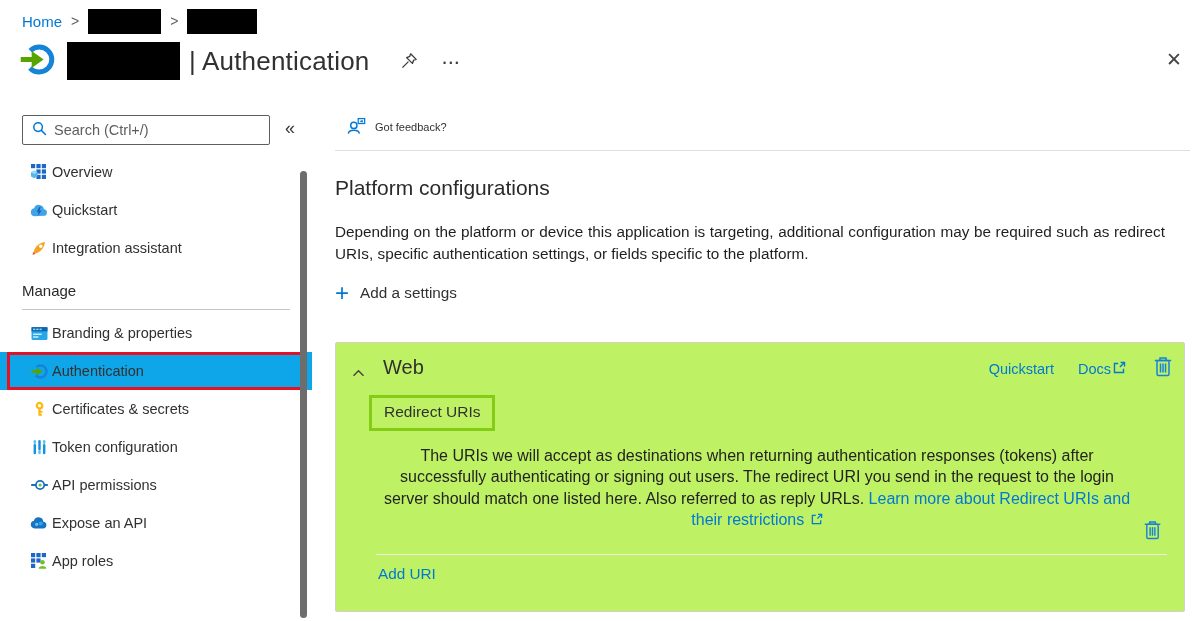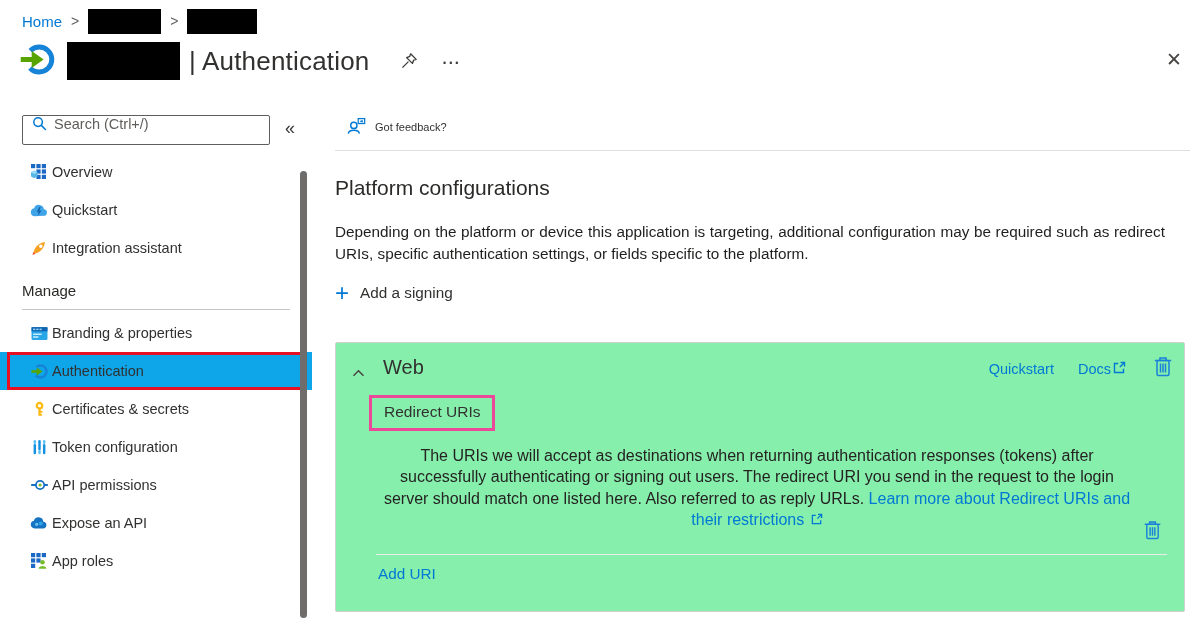--- a/index.html
+++ b/index.html
@@ -24,7 +24,7 @@
 
   
   .search-box { position:absolute; left:22px; top:115px; width:248px; height:30px;
-                border:1px solid #605e5c; border-radius:2px; display:flex; align-items:flex-start;
+                border:1px solid #605e5c; border-radius:2px; display:flex; align-items:center;
                 padding:0 9px; gap:7px; background:#fff; }
   .search-box input { border:none; outline:none; flex:1; font-size:14.5px; font-family:"Liberation Sans", sans-serif; color:#323130; }
   .search-box input::placeholder { color:#605e5c; }

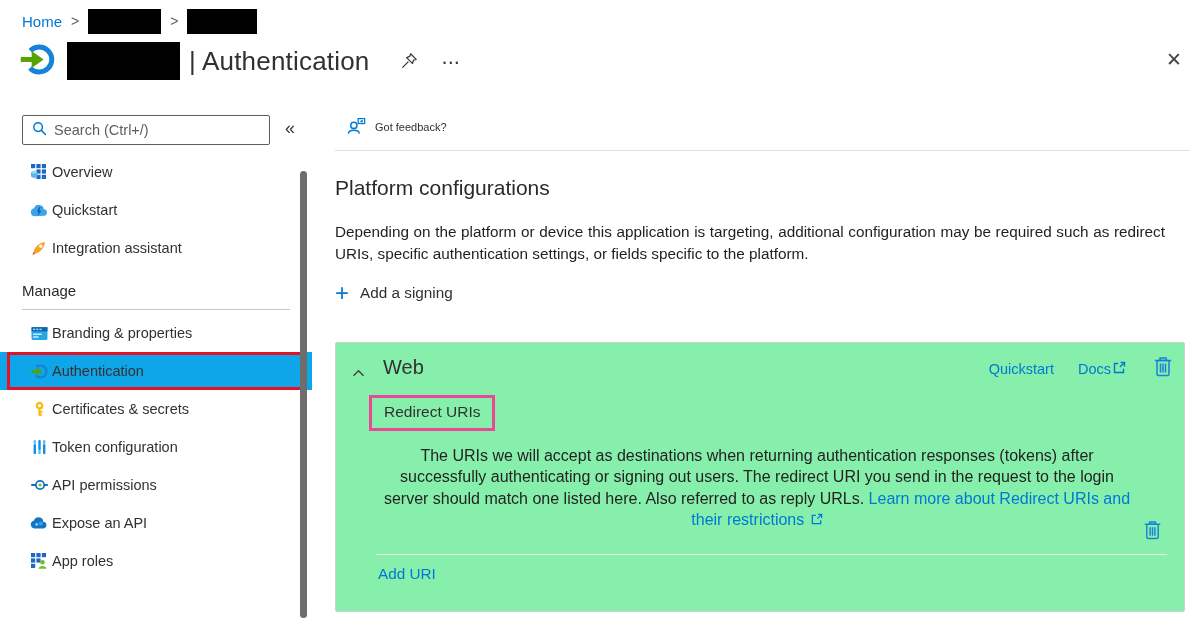--- a/index.html
+++ b/index.html
@@ -270,7 +270,7 @@
 
 <div class="add-platform">
   <span class="plus">+</span>
-  <span class="lbl">Add a signing</span>
+  <span class="lbl">Add a settings</span>
 </div>
 
 <div class="web-card">

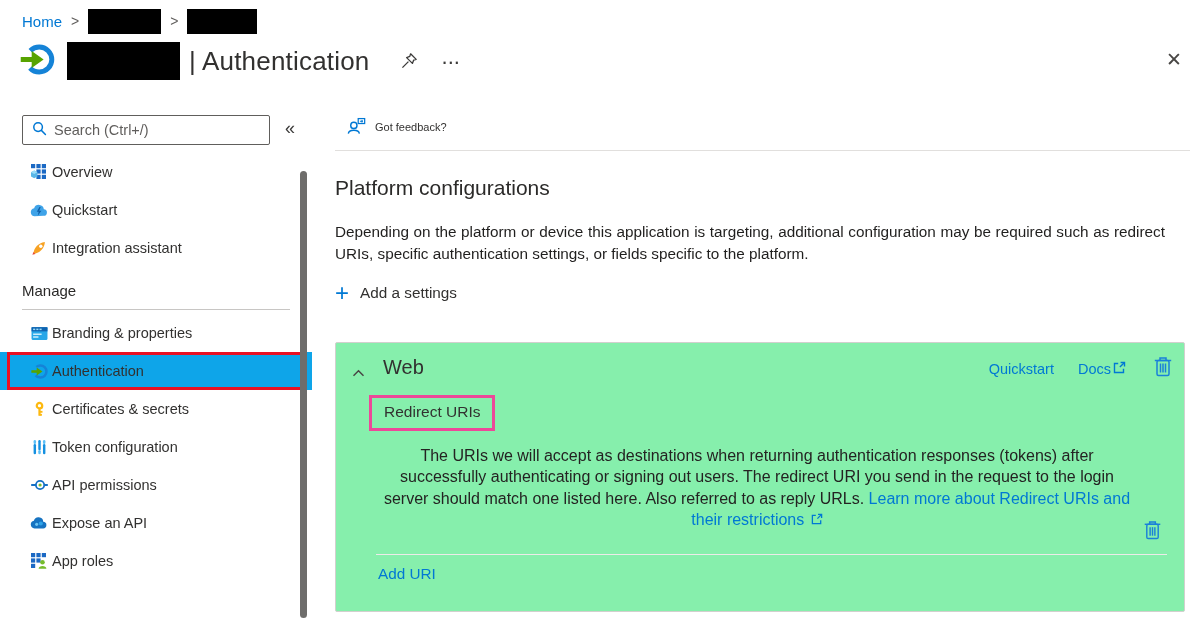--- a/index.html
+++ b/index.html
@@ -57,7 +57,7 @@
 
   
   .web-card { position:absolute; left:335px; top:342px; width:850px; height:270px;
-              border:1px solid #d2d0ce; border-radius:2px; background:#86efac; }
+              border:1px solid #d2d0ce; border-radius:2px; background:#bef264; }
   .card-chevron { position:absolute; left:16px; top:21px; cursor:pointer; }
   .card-title   { position:absolute; left:47px; top:13px; font-size:20px; color:#323130; }
   .card-links   { position:absolute; right:58px; top:18px; display:flex; align-items:center; gap:24px; }

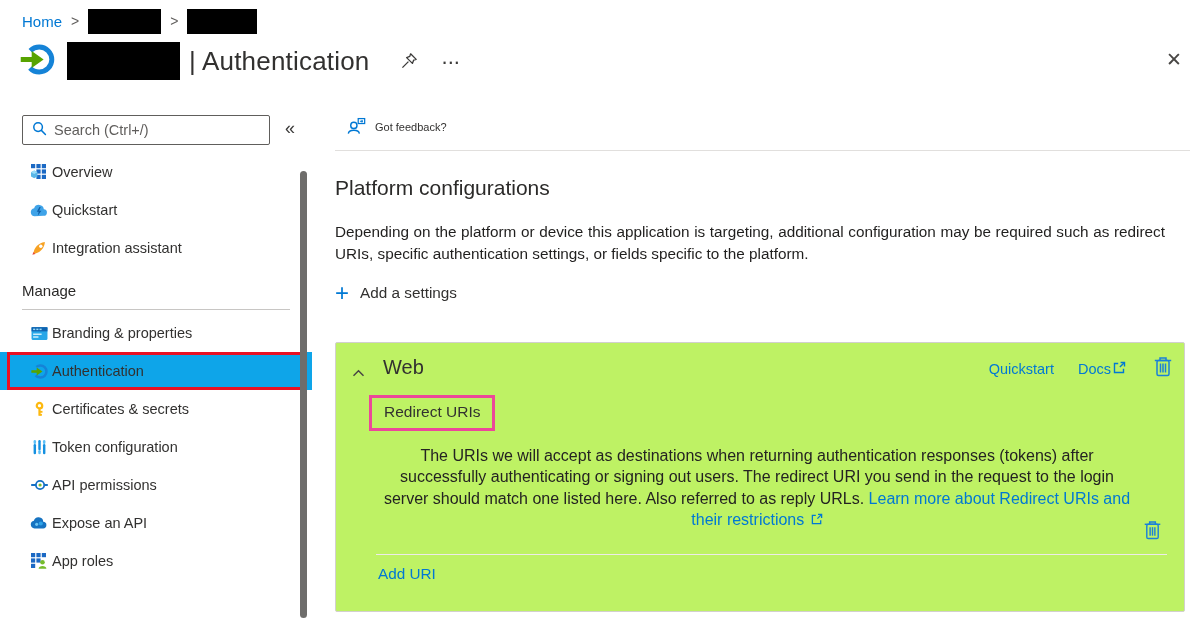--- a/index.html
+++ b/index.html
@@ -63,7 +63,7 @@
   .card-links   { position:absolute; right:58px; top:18px; display:flex; align-items:center; gap:24px; }
   .blue-link    { color:#0078d4; font-size:14.5px; text-decoration:none; cursor:pointer; display:flex; align-items:center; gap:2px; }
   .card-trash-1 { position:absolute; right:11px; top:12px; cursor:pointer; }
-  .redirect-label { position:absolute; left:33px; top:52px; border:3px solid #ec4899;
+  .redirect-label { position:absolute; left:33px; top:52px; border:3px solid #84cc16;
                     padding:5px 12px 7px 12px; font-size:15.5px; color:#323130; }
   .card-desc { position:absolute; left:42px; top:102px; width:758px; font-size:16px;
                line-height:21.3px; color:#242322;text-align:center; }

